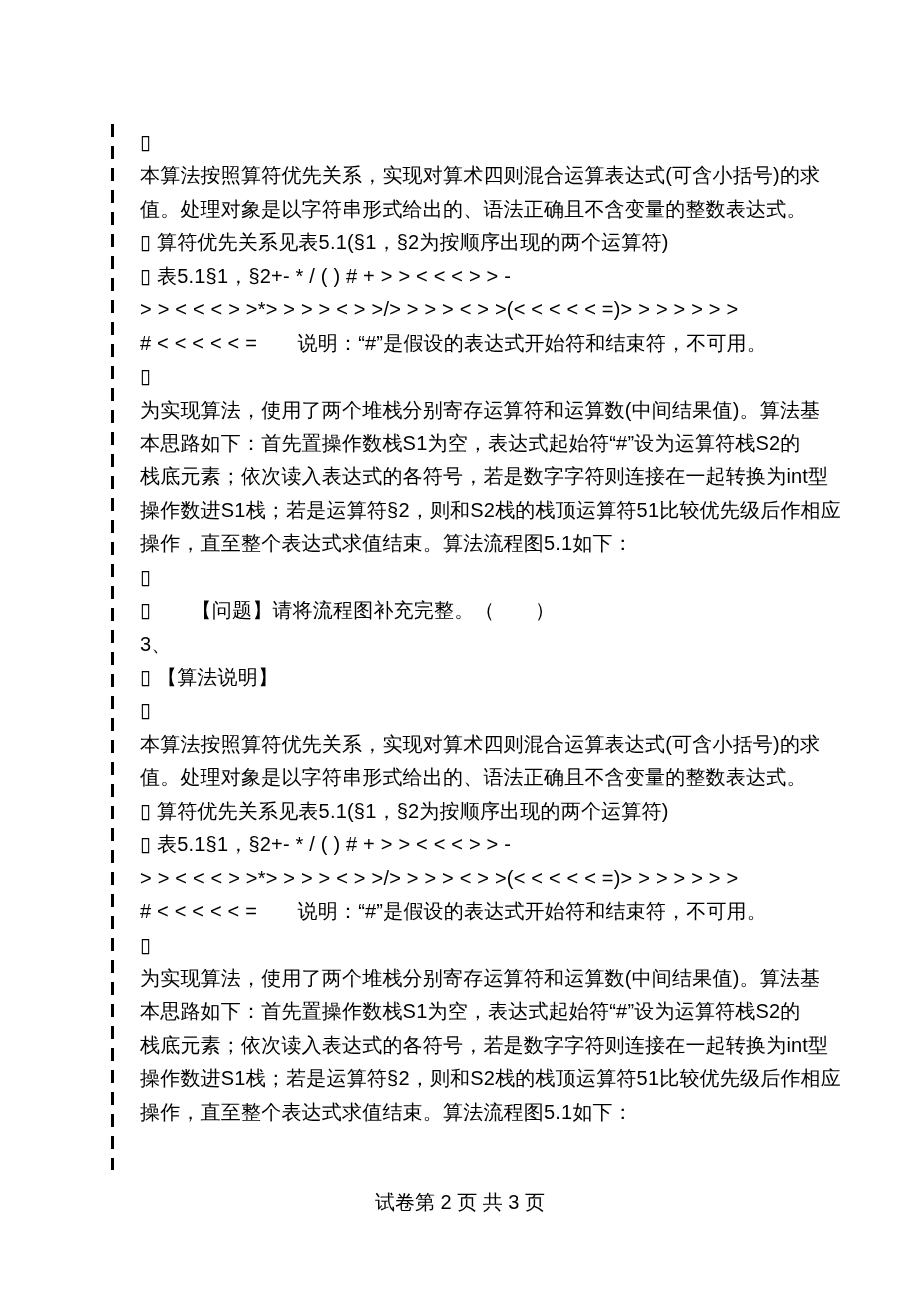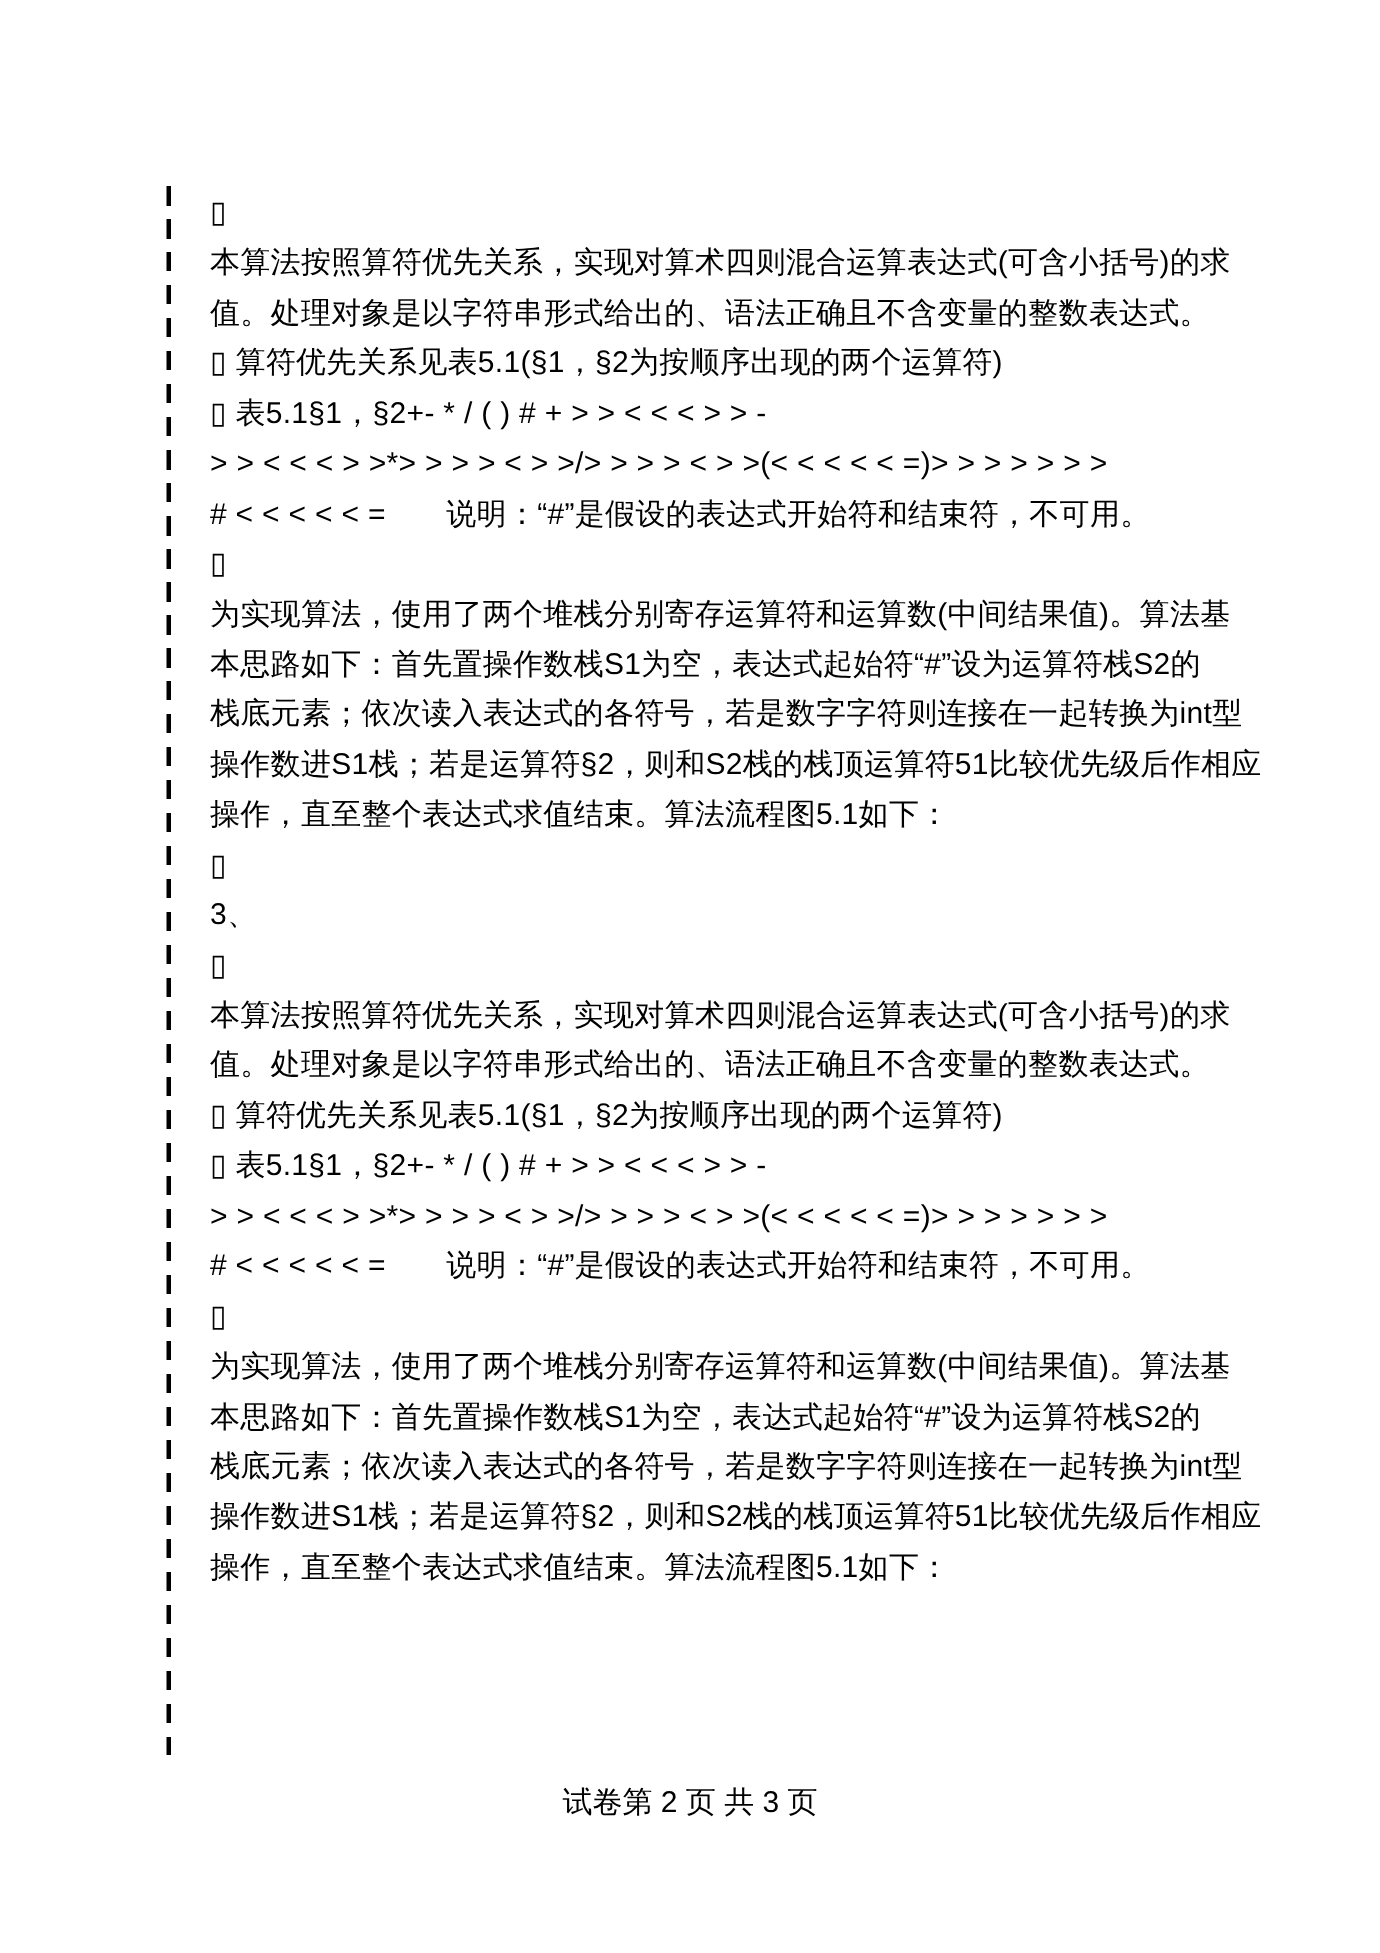--- a/index.html
+++ b/index.html
@@ -64,6 +64,7 @@
       <div class="doc-line">操作数进S1栈；若是运算符§2，则和S2栈的栈顶运算符51比较优先级后作相应</div>
       <div class="doc-line">操作，直至整个表达式求值结束。算法流程图5.1如下：</div>
       <div class="doc-line">▯</div>
+      <div class="doc-line">▯　　【问题】请将流程图补充完整。（　　）</div>
       <div class="doc-line">3、</div>
       <div class="doc-line">▯</div>
       <div class="doc-line">本算法按照算符优先关系，实现对算术四则混合运算表达式(可含小括号)的求</div>

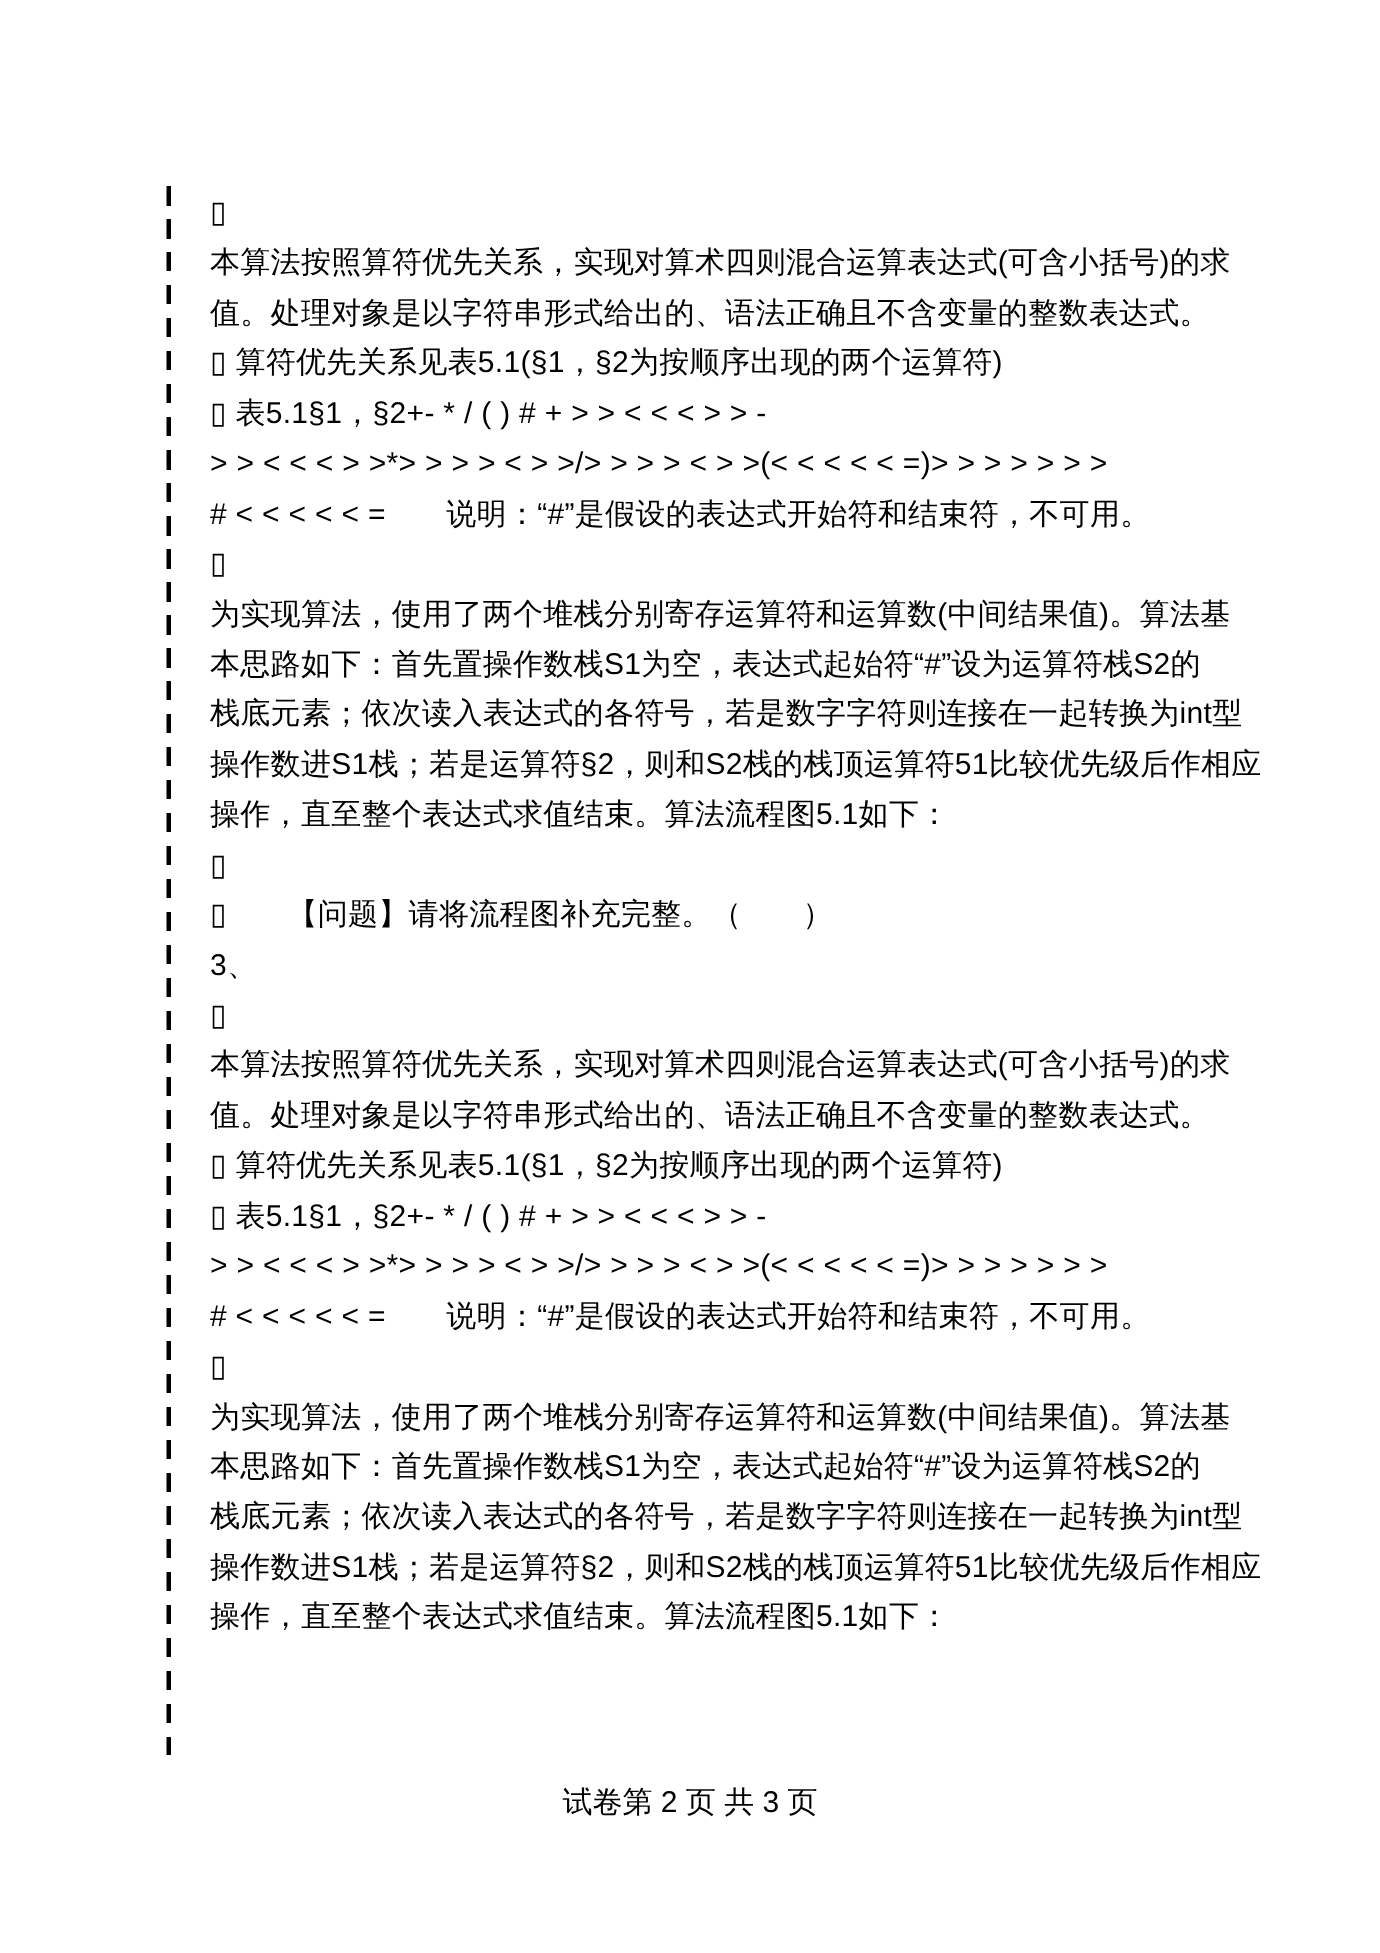--- a/index.html
+++ b/index.html
@@ -66,6 +66,7 @@
       <div class="doc-line">▯</div>
       <div class="doc-line">▯　　【问题】请将流程图补充完整。（　　）</div>
       <div class="doc-line">3、</div>
+      <div class="doc-line">▯ 【算法说明】</div>
       <div class="doc-line">▯</div>
       <div class="doc-line">本算法按照算符优先关系，实现对算术四则混合运算表达式(可含小括号)的求</div>
       <div class="doc-line">值。处理对象是以字符串形式给出的、语法正确且不含变量的整数表达式。</div>

